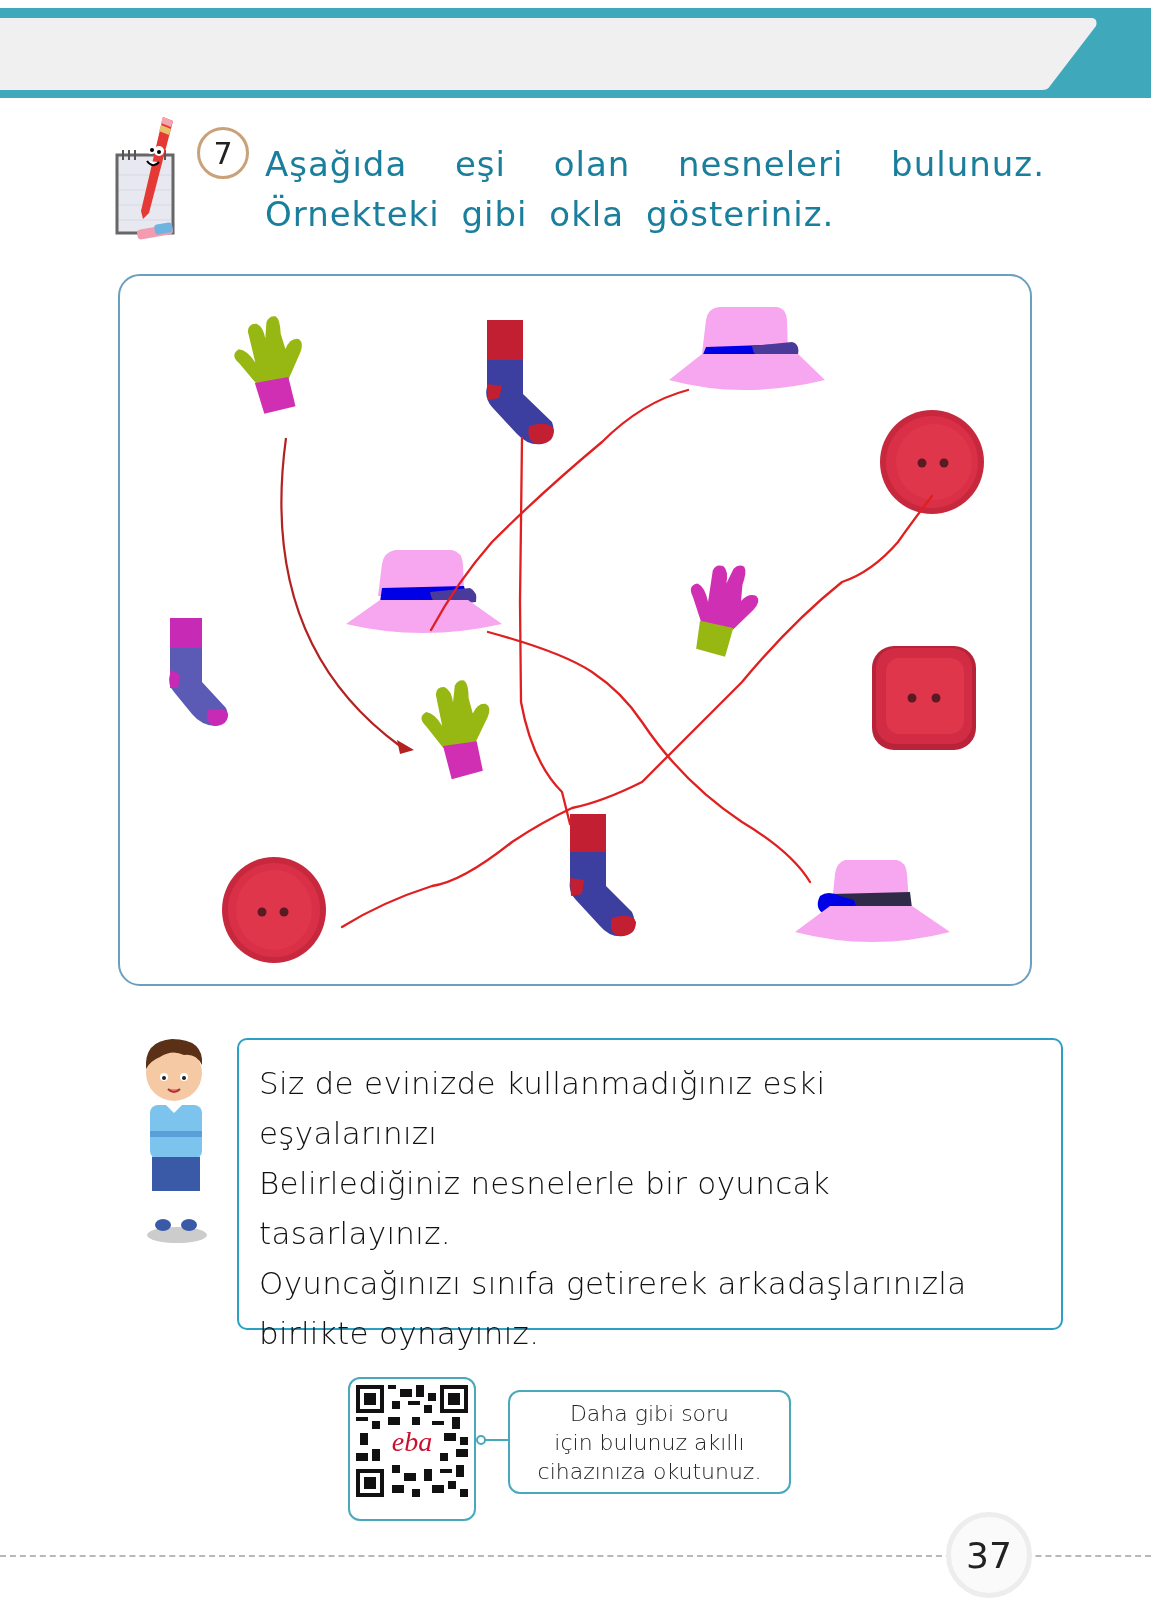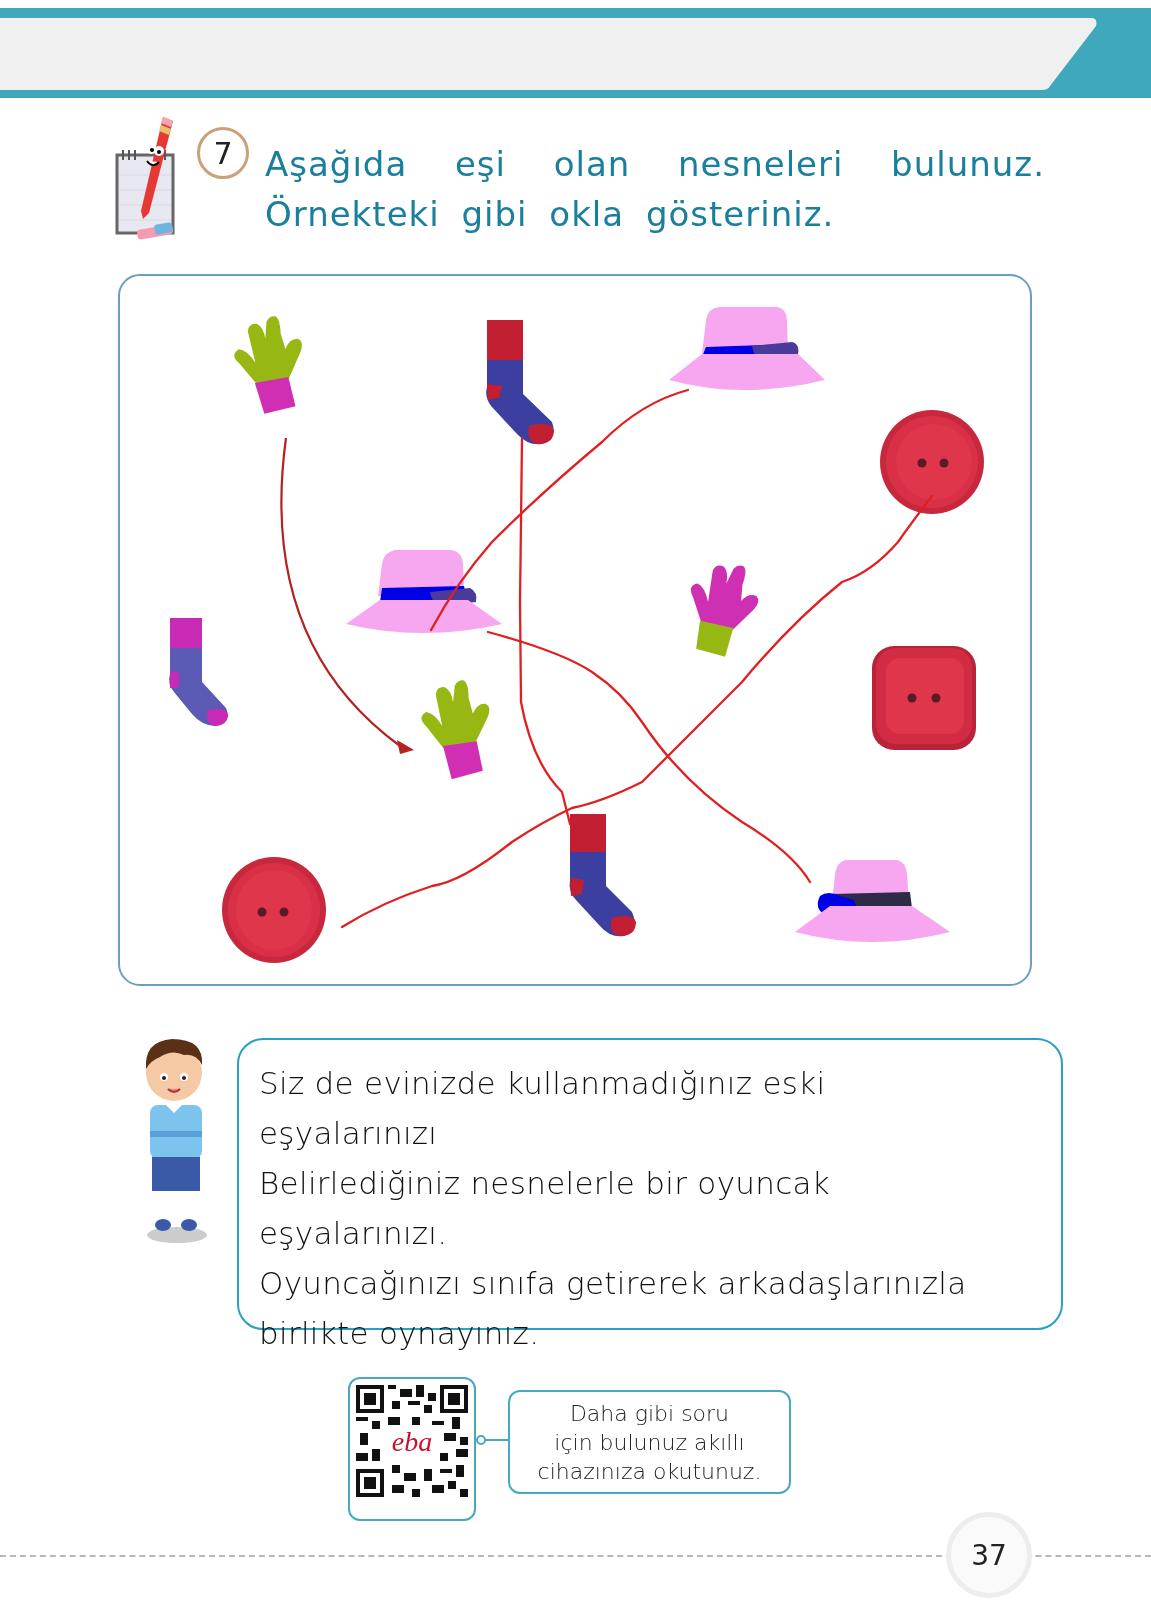--- a/index.html
+++ b/index.html
@@ -11,7 +11,7 @@
   .puzzle{position:absolute;left:118px;top:274px;width:914px;height:712px;border:2px solid #6a9fc0;border-radius:22px;box-sizing:border-box;background:#fff;}
   .puzzle svg{position:absolute;left:0;top:0;}
   .boy{position:absolute;left:132px;top:1035px;width:90px;height:210px;}
-  .info-box{position:absolute;left:237px;top:1038px;width:826px;height:292px;border:2.5px solid #2aa0c4;border-radius:26px;box-sizing:border-box;}
+  .info-box{position:absolute;left:237px;top:1038px;width:826px;height:292px;border:2.5px solid #2aa0c4;border-radius:10px;box-sizing:border-box;}
   .info-text{position:absolute;left:20px;top:18px;width:735px;font-size:31px;line-height:50px;color:#111;font-family:"DejaVu Sans",sans-serif;font-weight:300;letter-spacing:0.3px;}
   .qr{position:absolute;left:348px;top:1377px;width:128px;height:144px;border:2.5px solid #48a9bd;border-radius:12px;box-sizing:border-box;background:#fff;}
   .qr svg{position:absolute;left:6px;top:6px;}

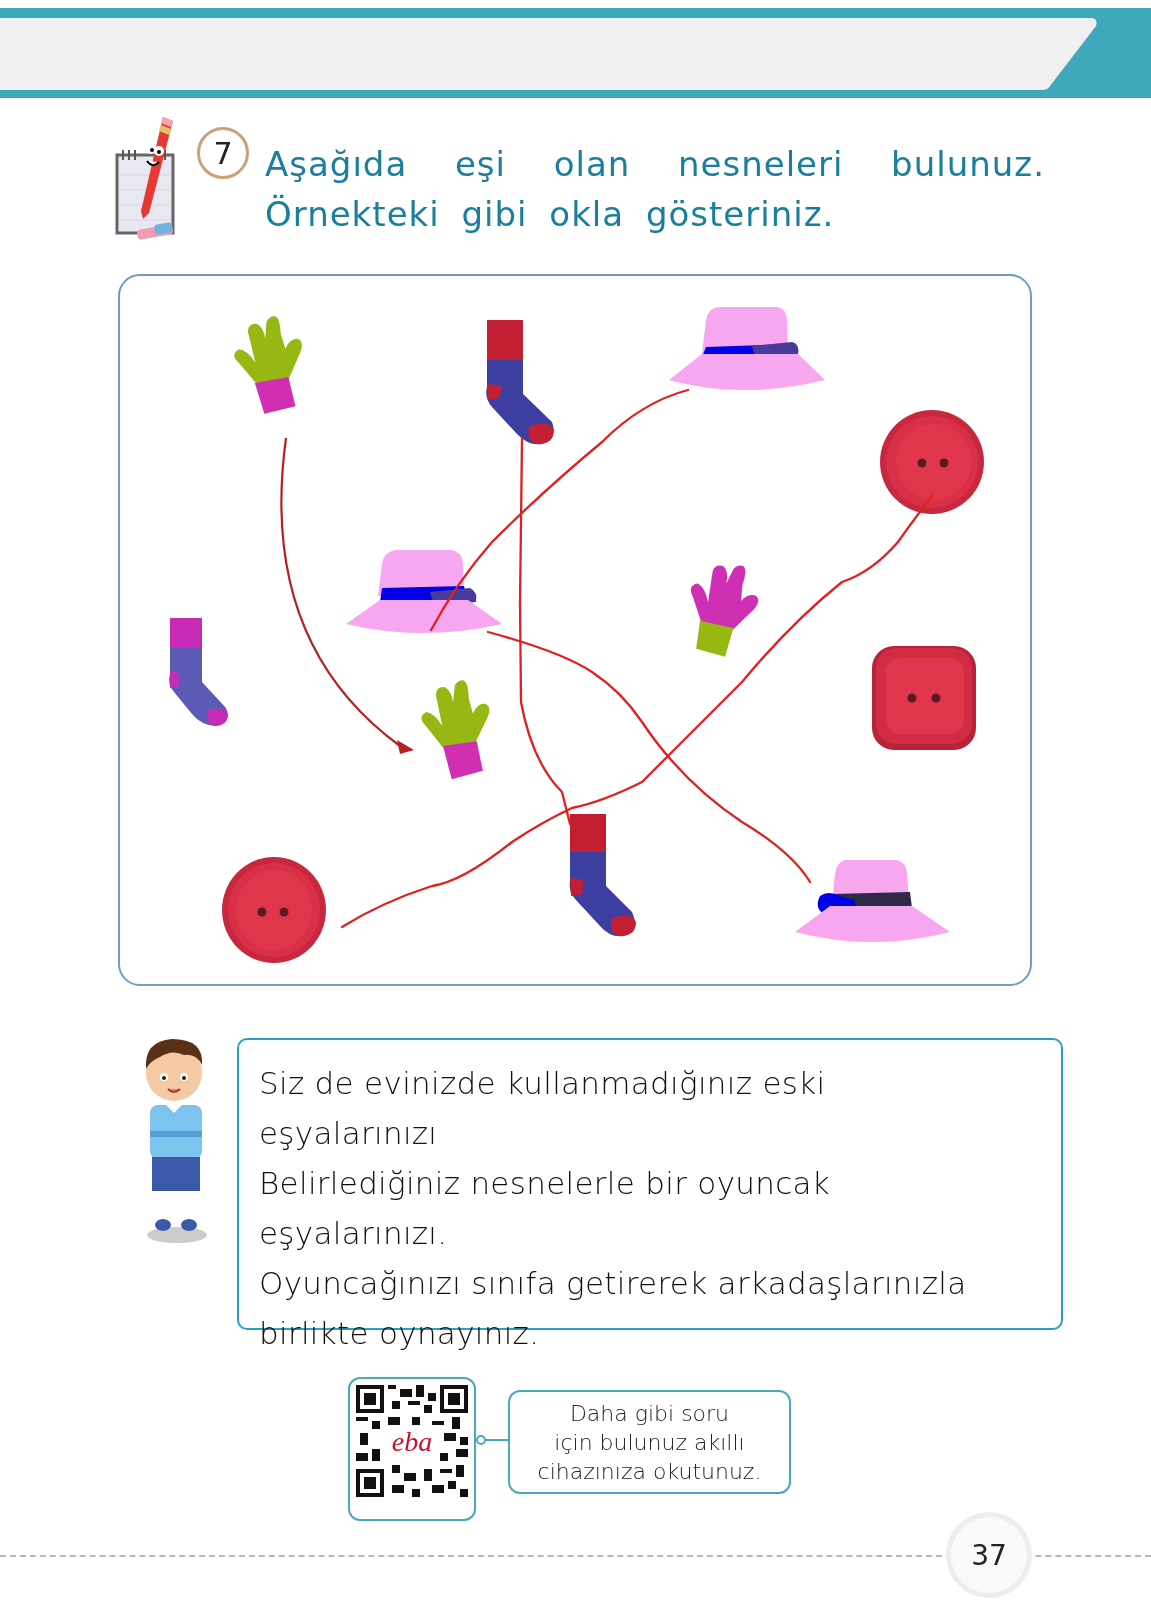--- a/index.html
+++ b/index.html
@@ -187,7 +187,7 @@
 <div class="info-box">
   <div class="info-text">
     <div>Siz de evinizde kullanmadığınız eski eşyalarınızı</div>
-    <div>Belirlediğiniz nesnelerle bir oyuncak eşyalarınızı.</div>
+    <div>Belirlediğiniz nesnelerle bir oyuncak tasarlayınız.</div>
     <div>Oyuncağınızı sınıfa getirerek arkadaşlarınızla</div>
     <div>birlikte oynayınız.</div>
   </div>

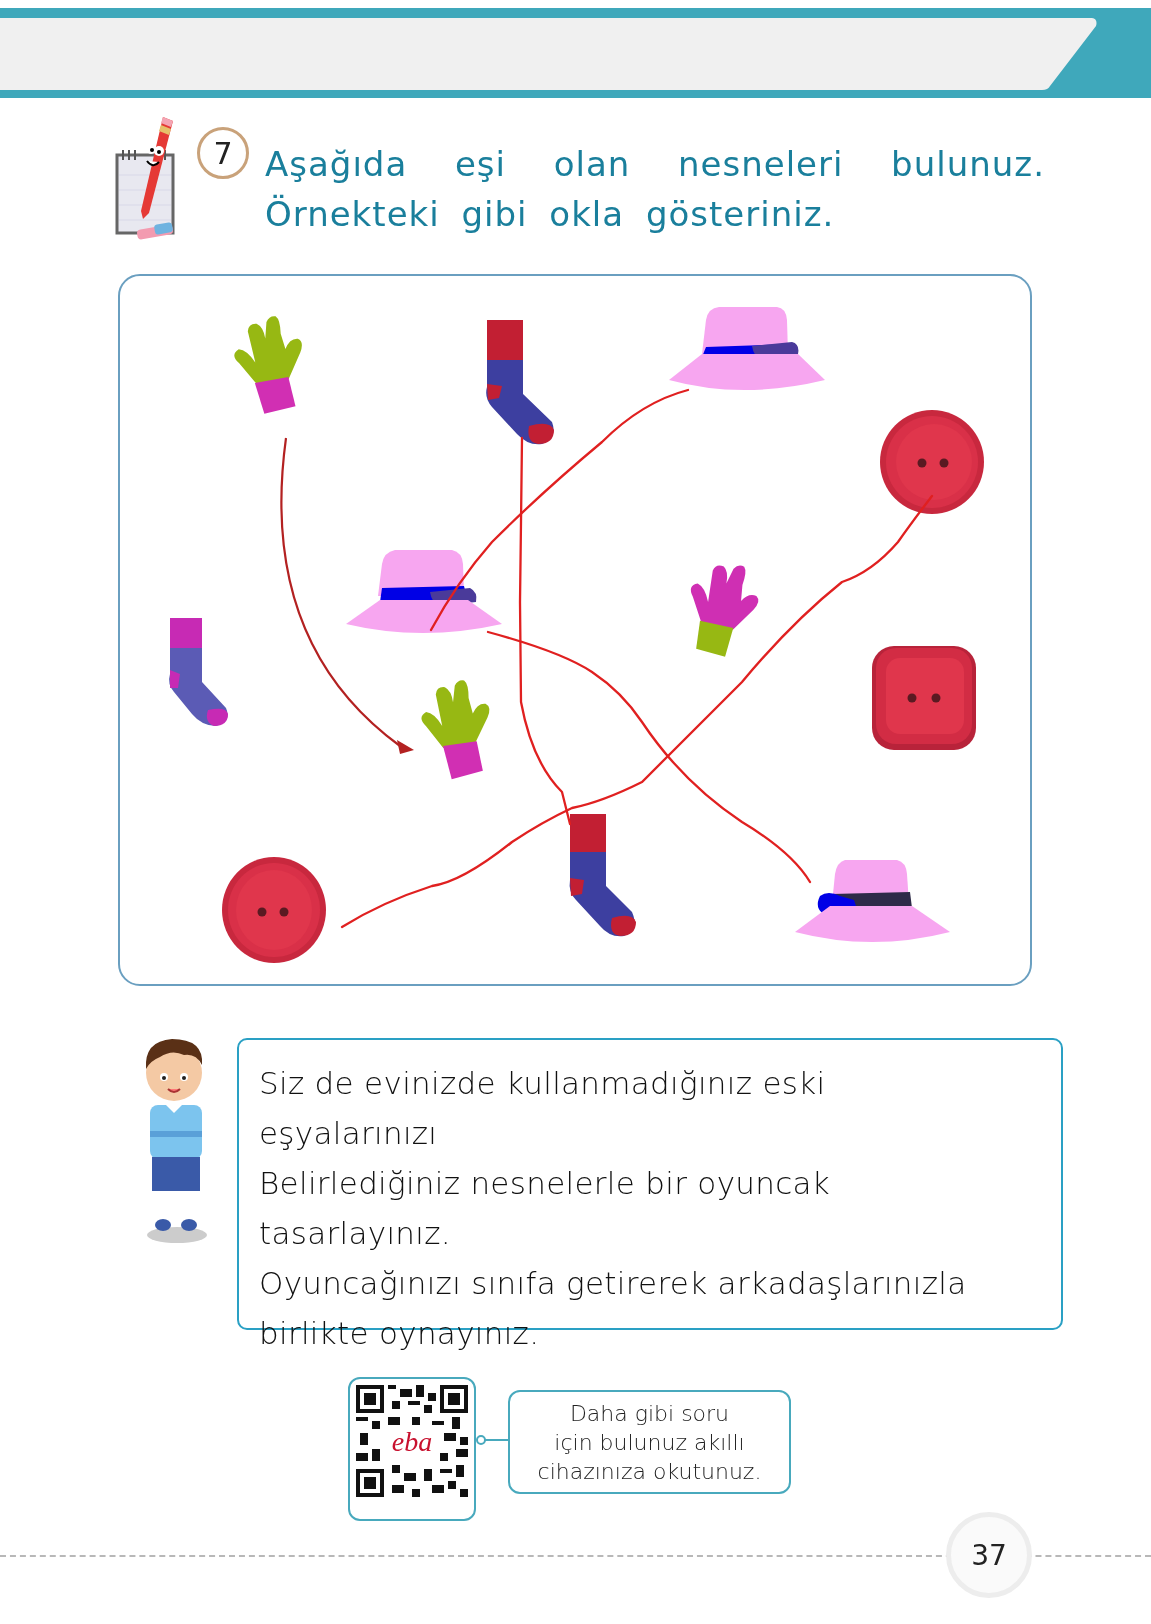--- a/index.html
+++ b/index.html
@@ -19,7 +19,7 @@
   .qr-note{position:absolute;left:508px;top:1390px;width:283px;height:104px;border:2.5px solid #48a9bd;border-radius:12px;box-sizing:border-box;display:flex;align-items:center;justify-content:center;}
   .qr-note span{font-size:22px;line-height:29px;color:#222;text-align:center;font-weight:300;}
   .footer-line{position:absolute;left:0;top:1555px;width:1151px;height:0;border-top:2px dashed #b8b8b8;}
-  .page-num{position:absolute;left:946px;top:1512px;width:86px;height:86px;border-radius:50%;background:#fafafa;border:5px solid #ededed;box-sizing:border-box;display:flex;align-items:center;justify-content:center;font-size:28px;color:#222;}
+  .page-num{position:absolute;left:946px;top:1512px;width:86px;height:86px;border-radius:50%;background:#fafafa;border:5px solid #ededed;box-sizing:border-box;display:flex;align-items:center;justify-content:center;font-size:36px;color:#222;}
 </style>
 </head>
 <body>

